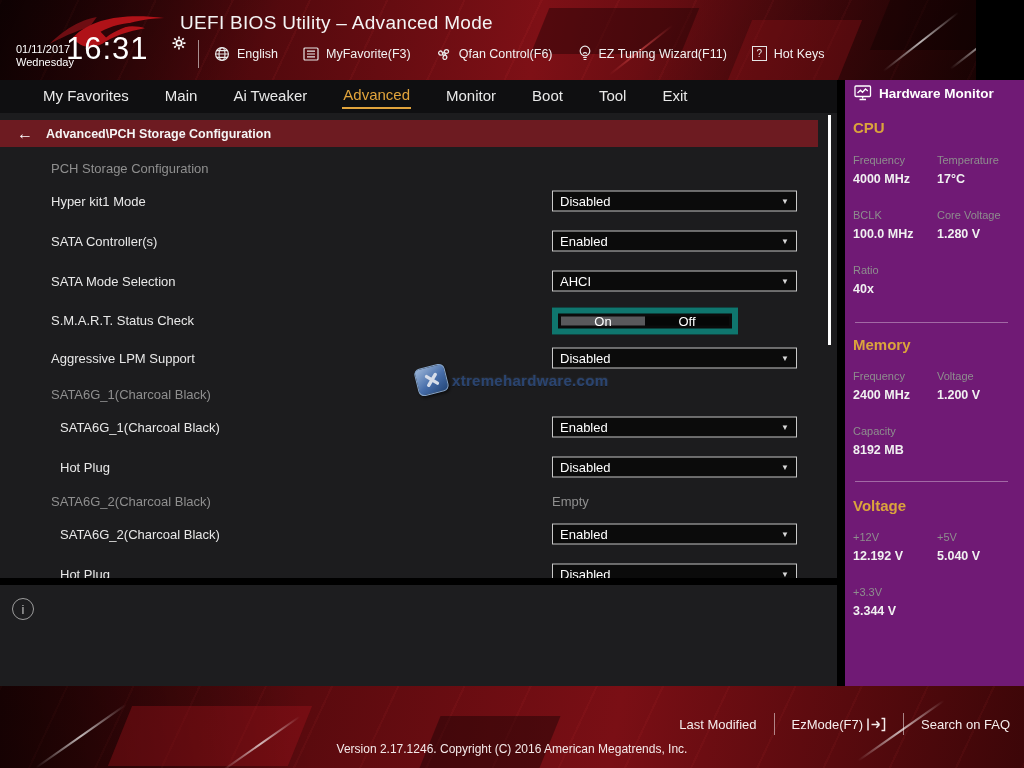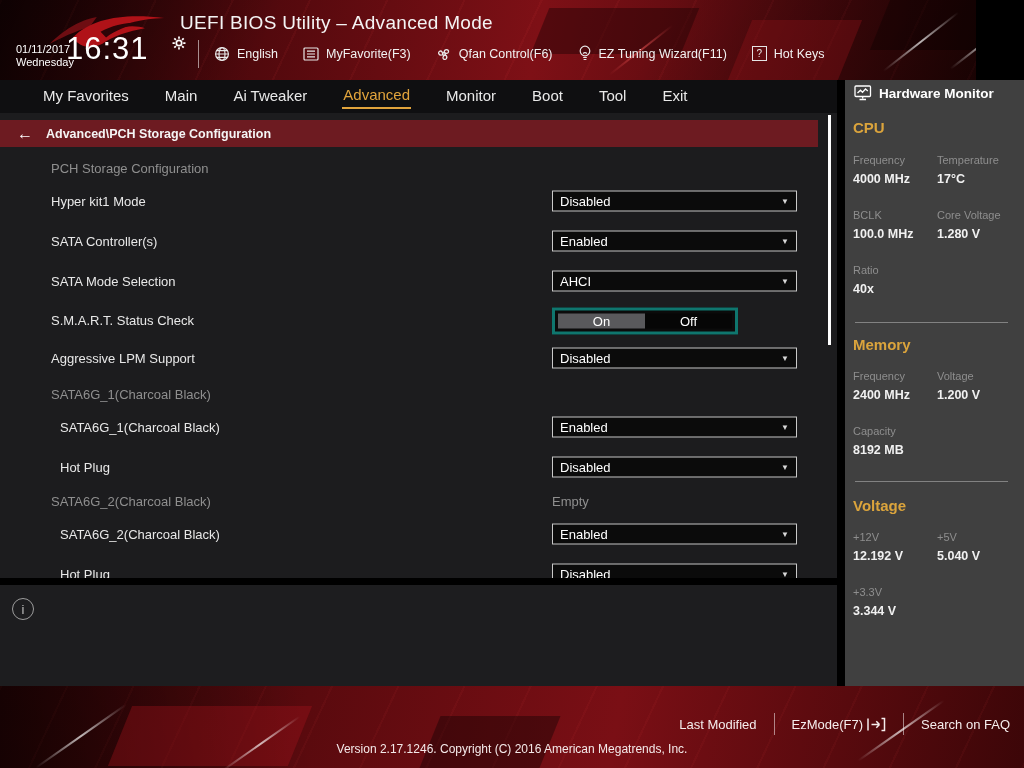--- a/index.html
+++ b/index.html
@@ -73,7 +73,7 @@
              display:flex;align-items:center;justify-content:center;color:#bdbdbd;font-size:13px;font-style:normal;}
 
   
-  .sidebar{position:absolute;left:845px;top:80px;width:179px;height:606px;background:#404040;}
+  .sidebar{position:absolute;left:845px;top:80px;width:179px;height:606px;background:#701a75;}
   .hm-header{position:absolute;left:9px;top:5px;display:flex;align-items:center;gap:7px;}
   .hm-title{font-size:13.5px;font-weight:700;color:#fff;}
   .hm-sec{position:absolute;left:8px;font-size:15px;font-weight:700;color:#dba43c;}

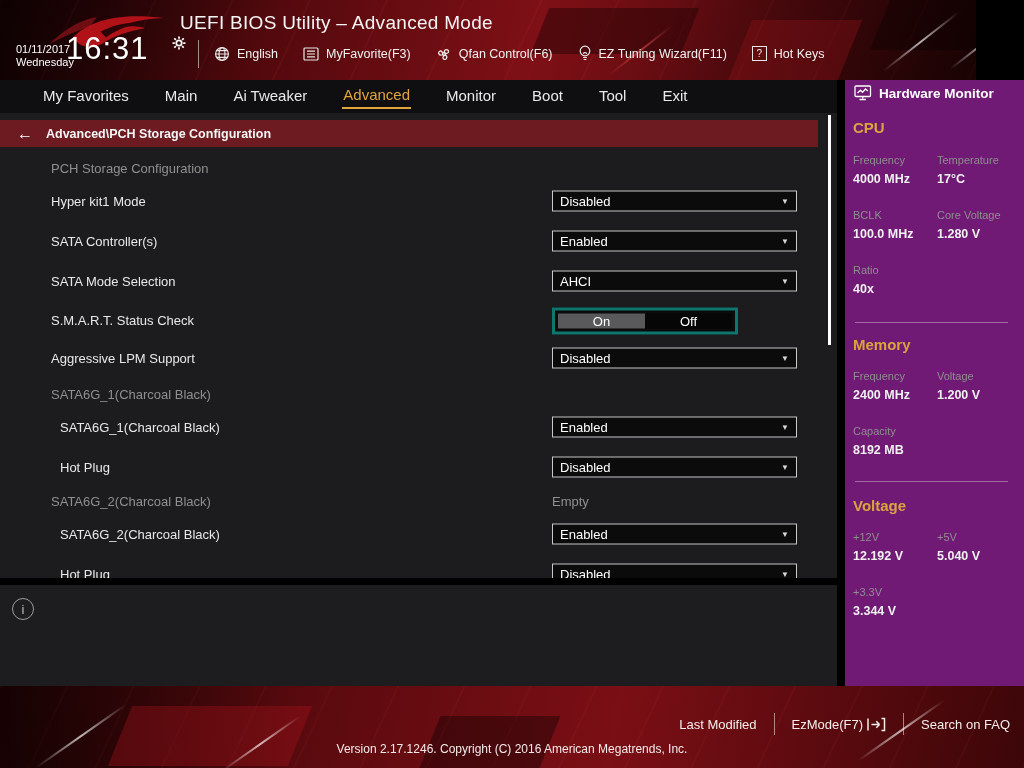--- a/index.html
+++ b/index.html
@@ -52,7 +52,7 @@
   .dd .caret{font-size:8px;color:#d8d8d8;}
   .val{position:absolute;left:552px;color:#8f8f8f;font-size:13px;}
   .toggle{position:absolute;left:552px;top:50%;transform:translateY(-50%);width:186px;height:27px;
-          border:3px solid #0f766e;background:#0b0b0b;padding:3px;display:flex;}
+          border:6px solid #0f766e;background:#0b0b0b;padding:3px;display:flex;}
   .tseg{flex:1;display:flex;align-items:center;justify-content:center;font-size:13px;color:#fff;cursor:default;}
   .tseg.on{background:#59595c;}
   .tseg.off{background:#060606;}

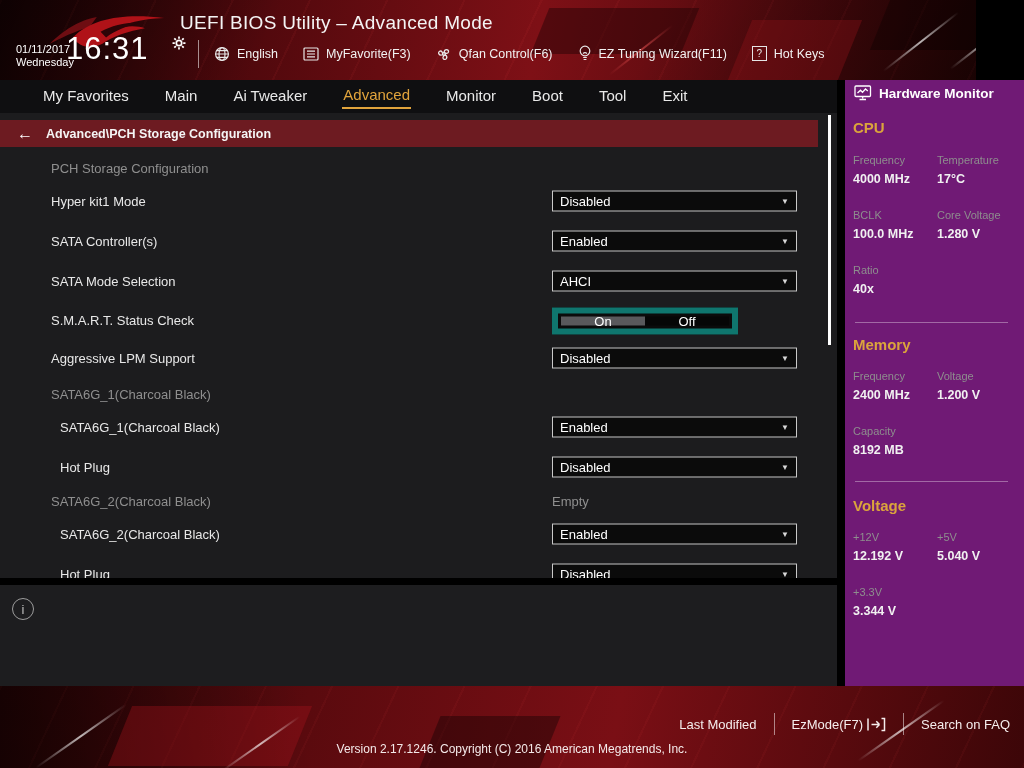--- a/index.html
+++ b/index.html
@@ -276,6 +276,16 @@
       </div>
     </div>
 
+    <div class="watermark">
+      <div class="wm-badge">
+        <svg width="16" height="16" viewBox="0 0 16 16">
+          <g stroke="#e6eefb" stroke-width="3.4" stroke-linecap="round">
+            <path d="M3.5 3.5l9 9M12.5 3.5l-9 9"></path>
+          </g>
+        </svg>
+      </div>
+      <span class="wm-text">xtremehardware.com</span>
+    </div>
 
     <div class="scrollthumb"></div>
   </div>

